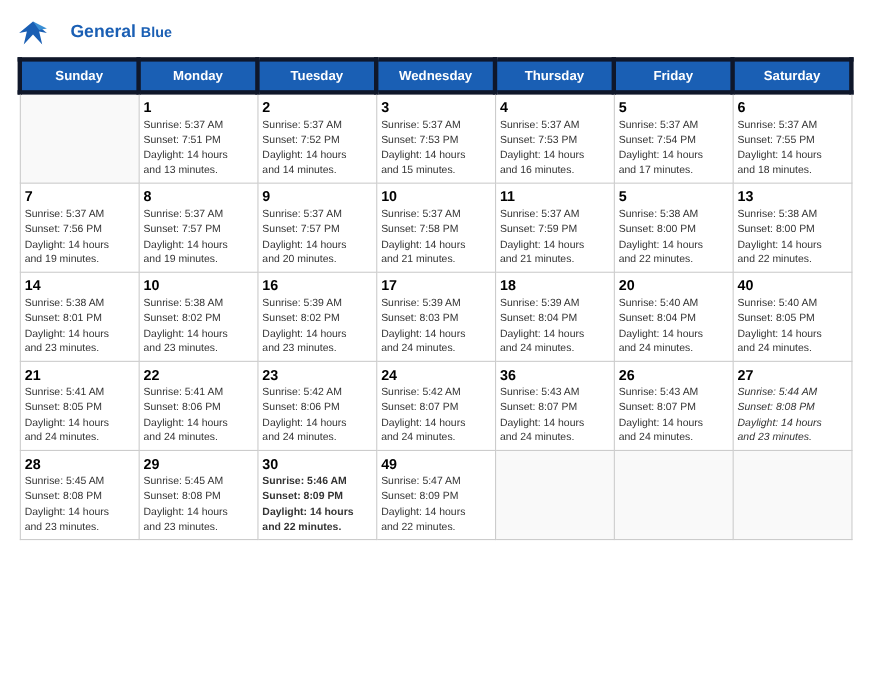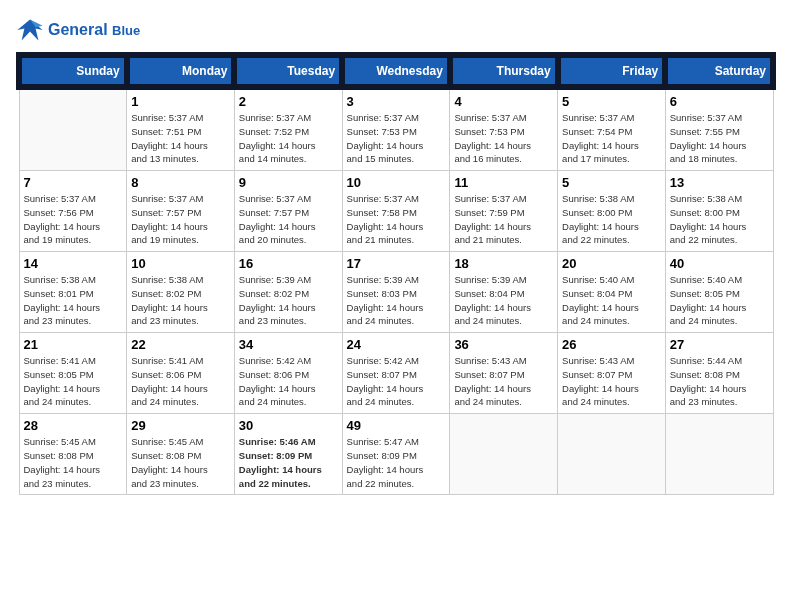--- a/index.html
+++ b/index.html
@@ -19,7 +19,7 @@
     .logo {
       display: flex;
       align-items: center;
-      gap: 4px;
+      gap: 20px;
     }
     .logo-bird {
       width: 28px;

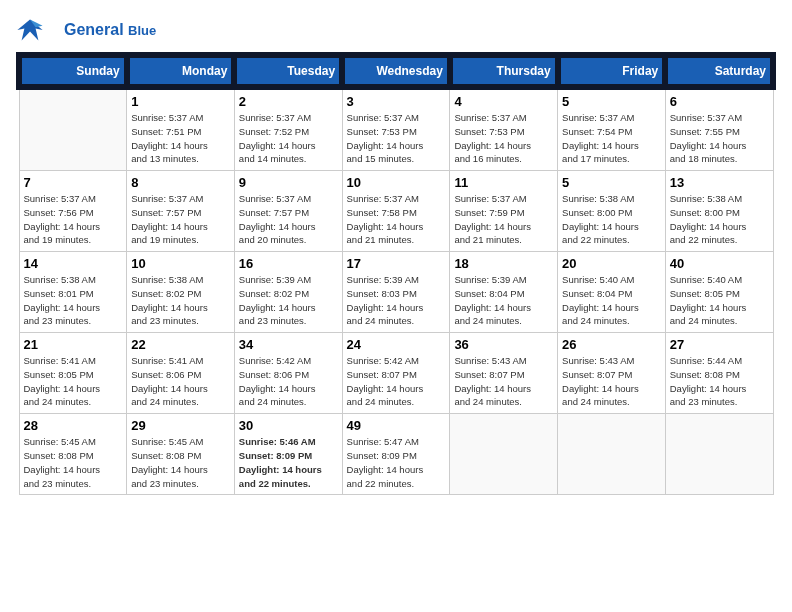--- a/index.html
+++ b/index.html
@@ -46,10 +46,10 @@
       background: #1a5fb4;
       color: #fff;
       padding: 6px 4px;
-      text-align: right;
+      text-align: center;
       font-size: 12px;
       font-weight: bold;
-      border: 6px solid #0f172a;
+      border: 4px solid #0f172a;
     }
     .calendar tbody td {
       border: 1px solid #ccc;

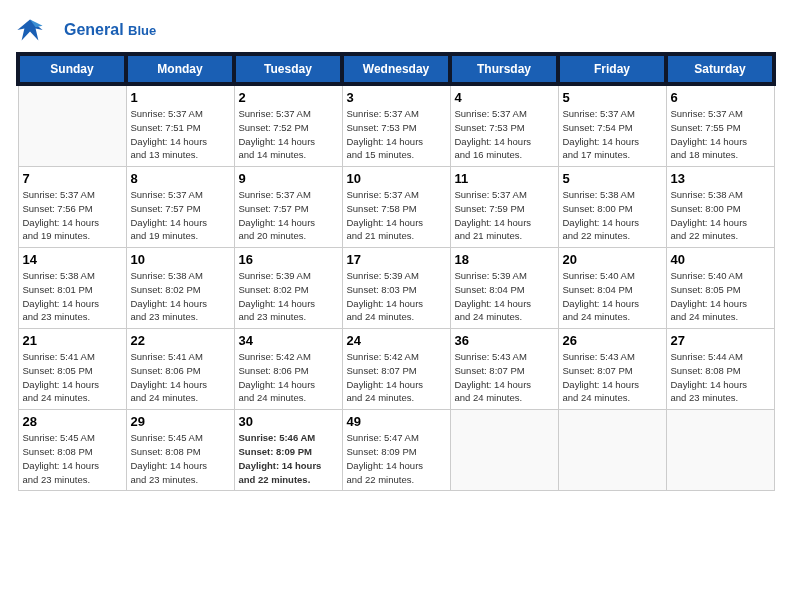--- a/index.html
+++ b/index.html
@@ -269,7 +269,7 @@
 and 24 minutes.</div>
         </td>
         <td>
-          <span class="day-number">34</span>
+          <span class="day-number">23</span>
           <div class="day-info" style="white-space: pre-line;">Sunrise: 5:42 AM
 Sunset: 8:06 PM
 Daylight: 14 hours

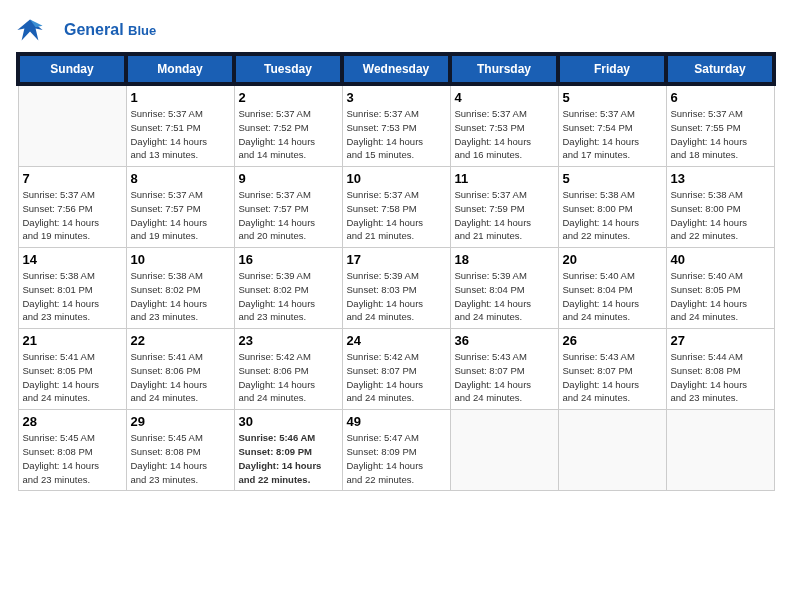--- a/index.html
+++ b/index.html
@@ -298,7 +298,7 @@
         </td>
         <td>
           <span class="day-number">27</span>
-          <div class="day-info" style="white-space: pre-line;">Sunrise: 5:44 AM
+          <div class="day-info" style="white-space: pre-line; font-style: italic;">Sunrise: 5:44 AM
 Sunset: 8:08 PM
 Daylight: 14 hours
 and 23 minutes.</div>

